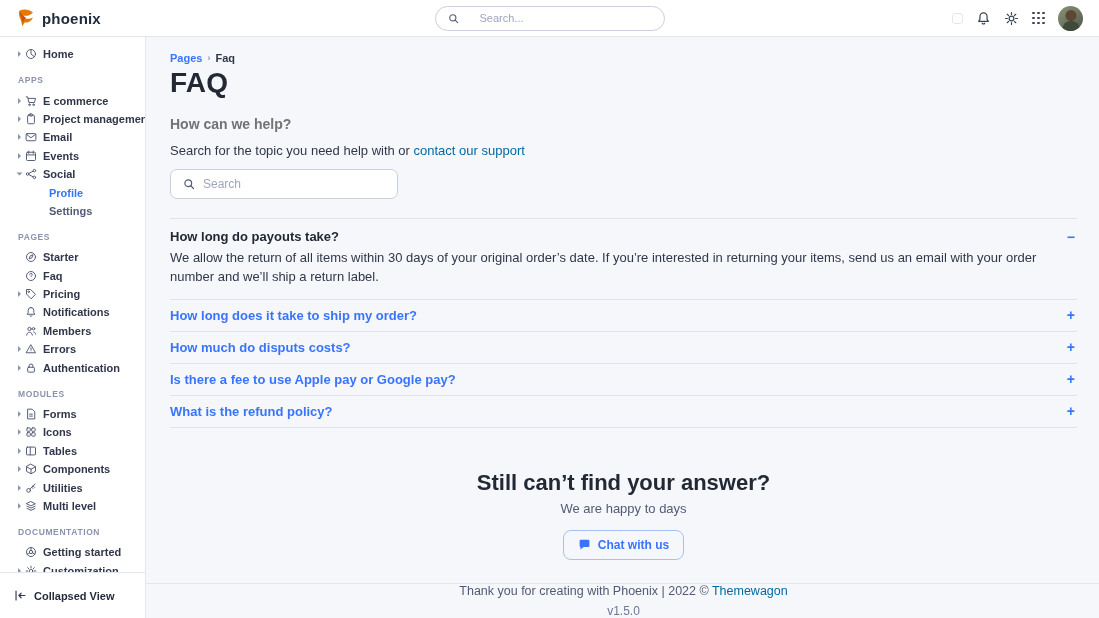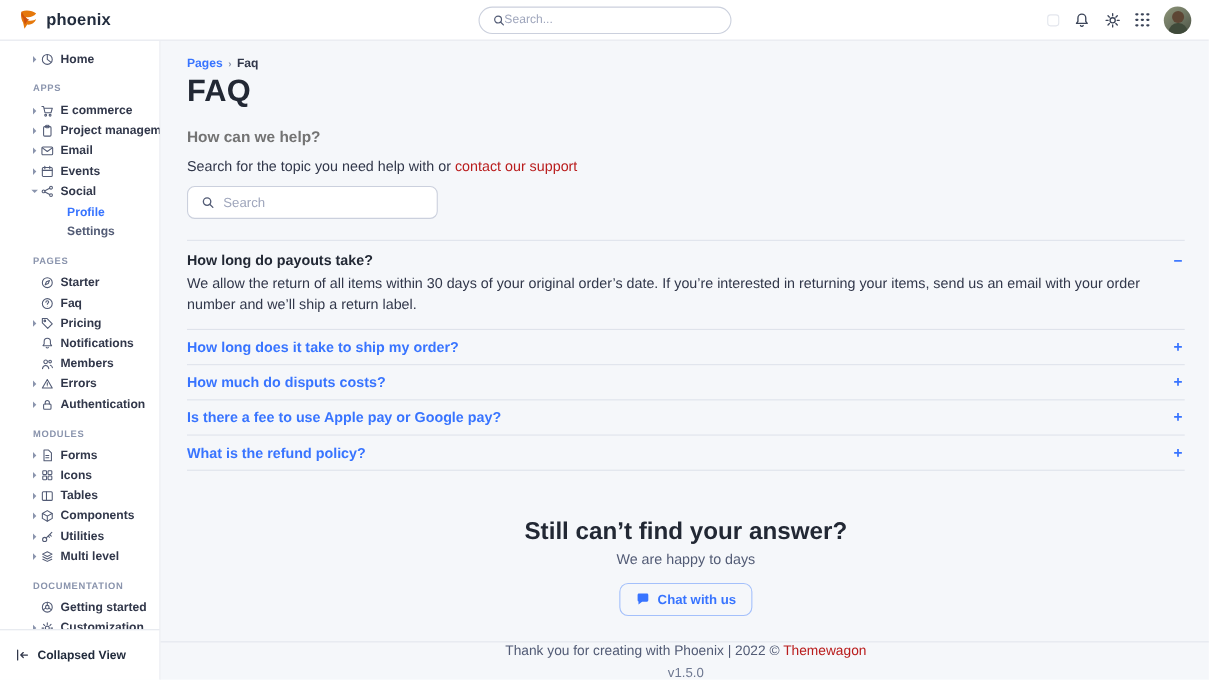--- a/index.html
+++ b/index.html
@@ -10,7 +10,7 @@
   .topnav { height:37px; background:#fff; border-bottom:1px solid #e3e6ed; display:flex; align-items:center; padding:0 16px; position:relative; }
   .logo { display:flex; align-items:center; gap:6px; cursor:pointer; }
   .logo-text { font-size:15px; font-weight:700; color:#222c3d; letter-spacing:.2px; }
-  .search-pill { position:absolute; left:50%; transform:translateX(-50%); width:230px; height:25px; border:1px solid #cbd0dd; border-radius:13px; background:#fff; display:flex; align-items:center; gap:0; padding:0 12px; }
+  .search-pill { position:absolute; left:50%; transform:translateX(-50%); width:230px; height:25px; border:1px solid #cbd0dd; border-radius:13px; background:#fff; display:flex; align-items:center; gap:21px; padding:0 12px; }
   .search-pill svg { flex:none; }
   .search-pill input { border:none; outline:none; width:100%; font-size:11px; color:#525b75; font-family:inherit; background:transparent; }
   .search-pill input::placeholder { color:#9fa6bc; }

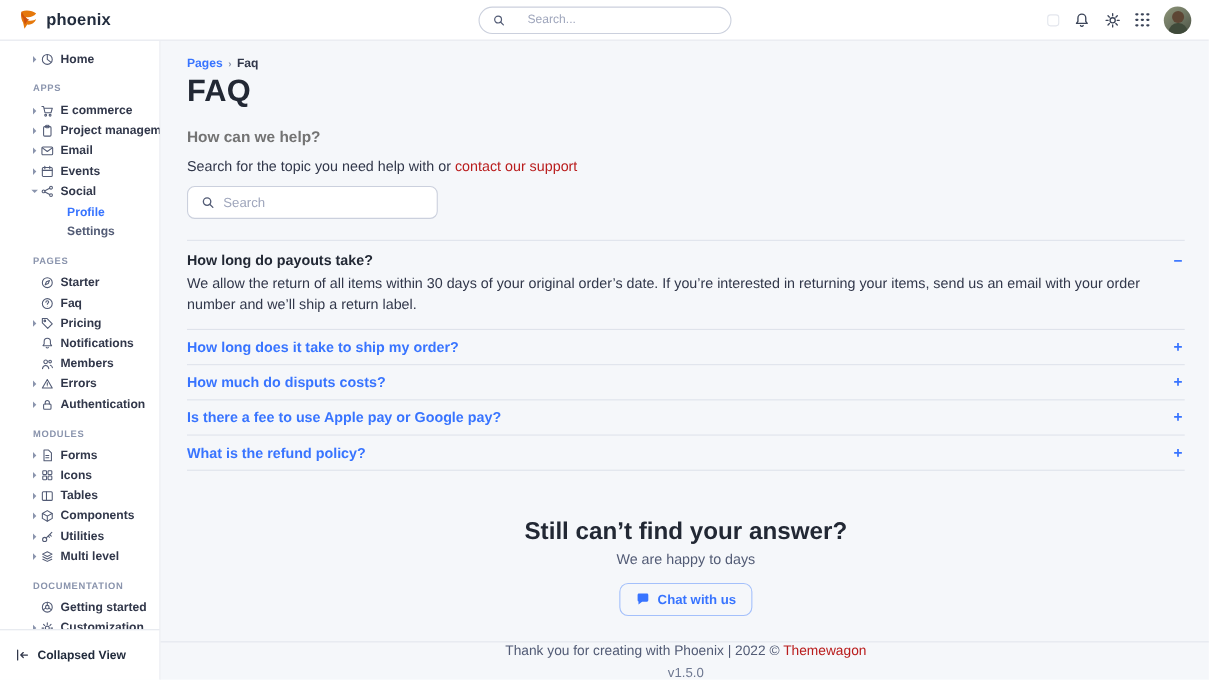--- a/index.html
+++ b/index.html
@@ -29,7 +29,7 @@
 
   
   .sidebar { width:146px; flex:none; background:#fff; border-right:1px solid #e3e6ed; display:flex; flex-direction:column; }
-  .side-nav { flex:1; overflow:hidden; padding:8px 6px 0 30px; }
+  .side-nav { flex:1; overflow:hidden; padding:8px 6px 0 18px; }
   .section-label { font-size:8.5px; font-weight:700; letter-spacing:.6px; color:#8a94ad; margin:12px 0 7px; height:9px; }
   .side-item { display:flex; align-items:center; height:18.4px; cursor:pointer; }
   .caret { width:0; height:0; border-left:3.5px solid #8a94ad; border-top:3px solid transparent; border-bottom:3px solid transparent; margin-right:4px; flex:none; }

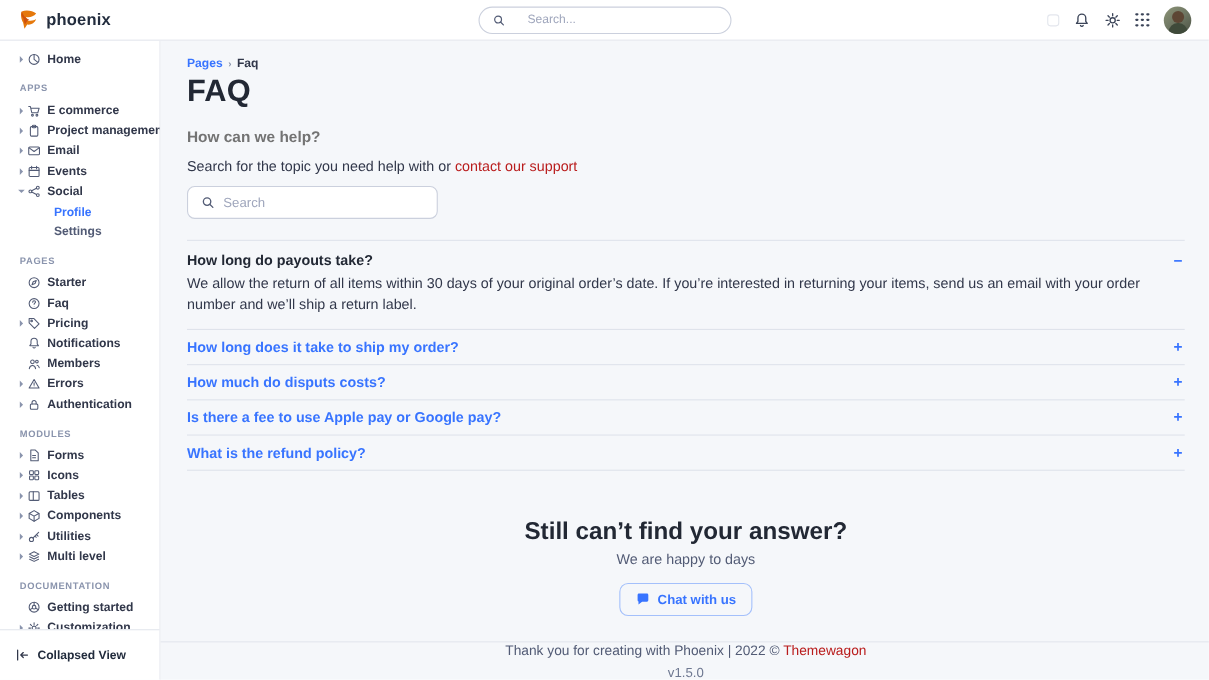--- a/index.html
+++ b/index.html
@@ -54,7 +54,7 @@
 
   .help-heading { margin-top:17px; font-size:14px; font-weight:700; color:#737373; }
   .help-text { margin-top:11px; font-size:13px; color:#31374a; }
-  .inline-link { color:#b91c1c; cursor:pointer; }
+  .inline-link { color:#0369a1; cursor:pointer; }
 
   .faq-search { margin-top:11px; width:228px; height:30px; border:1px solid #cbd0dd; border-radius:7px; background:#fff; display:flex; align-items:center; gap:8px; padding:0 12px; }
   .faq-search input { border:none; outline:none; width:100%; font-size:12px; color:#525b75; font-family:inherit; background:transparent; }

